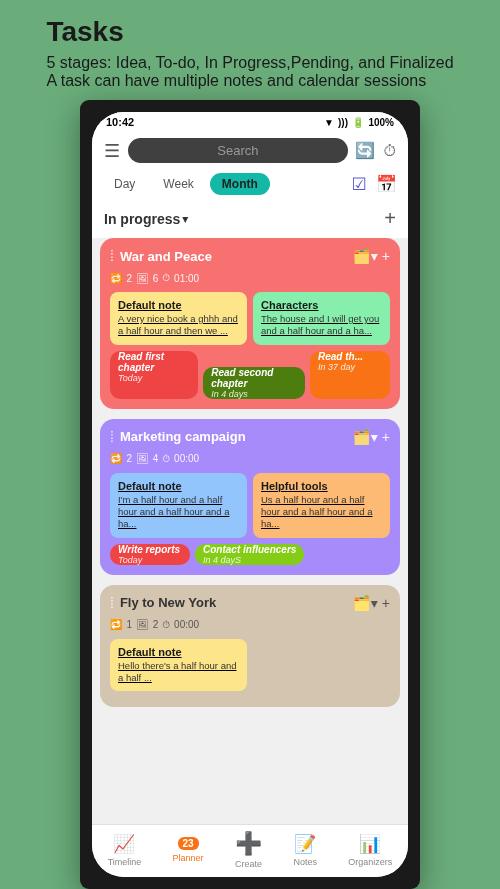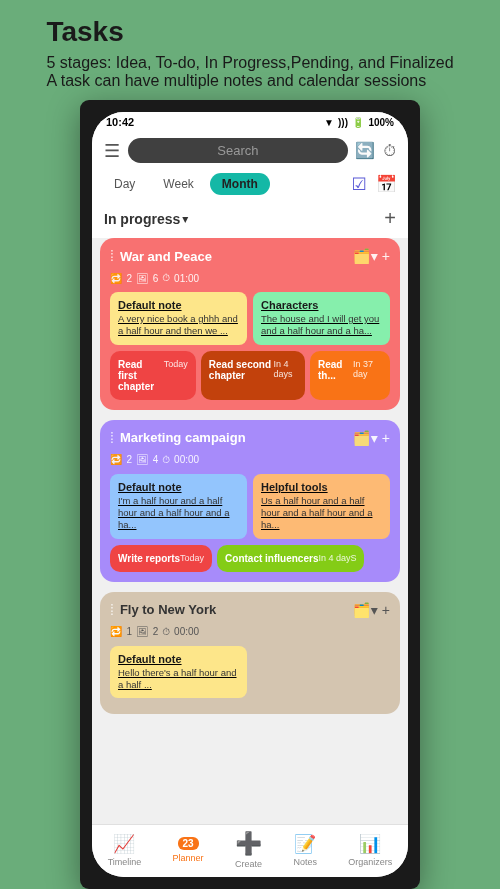--- a/index.html
+++ b/index.html
@@ -181,10 +181,11 @@
     }
     .session-chip {
       border-radius: 10px;
-      padding: 8px 8px;
-      display: flex;
-      flex-direction: row;
+      padding: 0 8px;
+      display: flex;
+      flex-direction: column;
       min-width: 80px;
+      font-style: italic;
     }
     .chip-red { background: #ef4444; }
     .chip-green { background: #c2410c; }

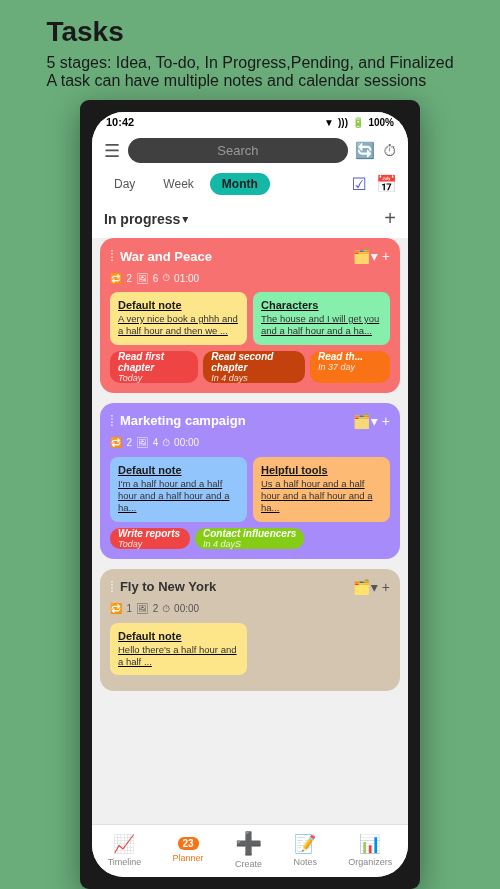--- a/index.html
+++ b/index.html
@@ -188,7 +188,7 @@
       font-style: italic;
     }
     .chip-red { background: #ef4444; }
-    .chip-green { background: #c2410c; }
+    .chip-green { background: #4d7c0f; margin-top: 16px; }
     .chip-orange { background: #f97316; }
     .chip-lime { background: #84cc16; }
 

